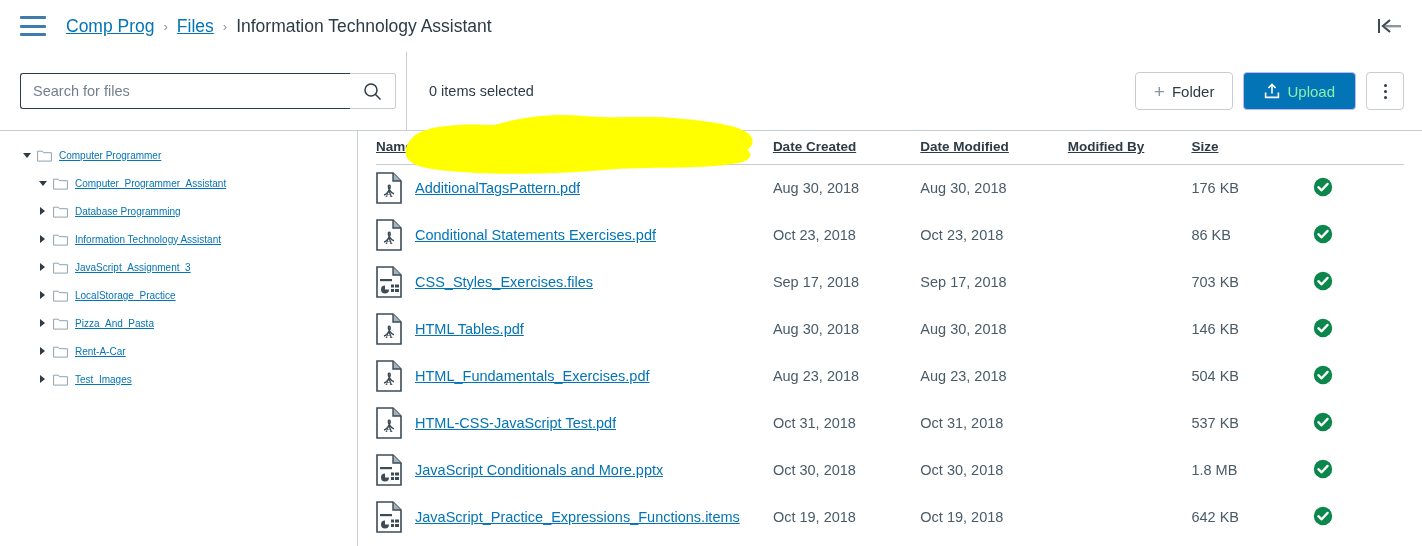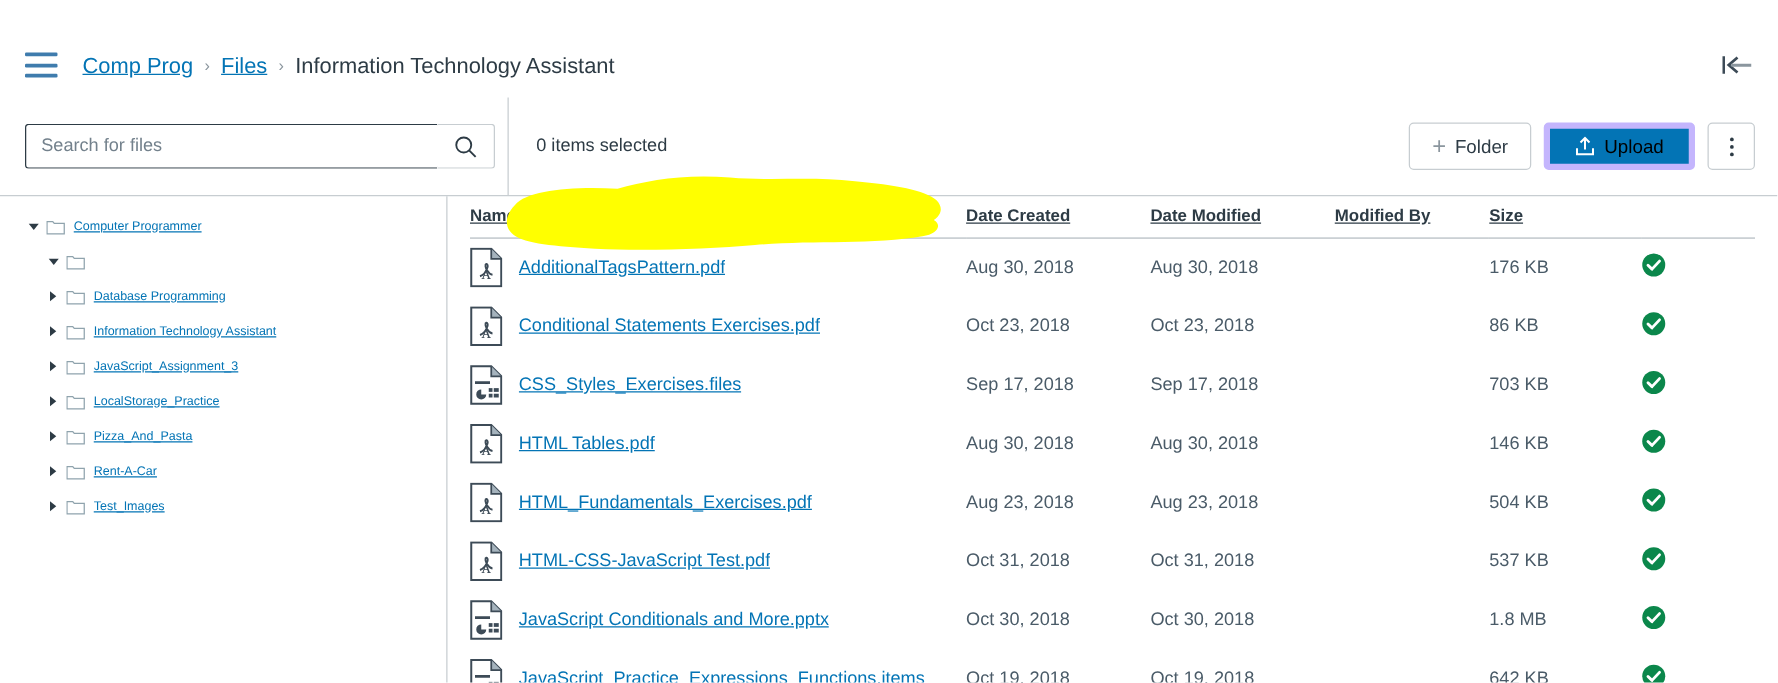--- a/index.html
+++ b/index.html
@@ -20,7 +20,6 @@
     align-items: center;
     padding: 0 18px 0 20px;
     position: relative;
-    margin-top: 26px;
   }
   .hamburger {
     width: 26px; height: 20px;

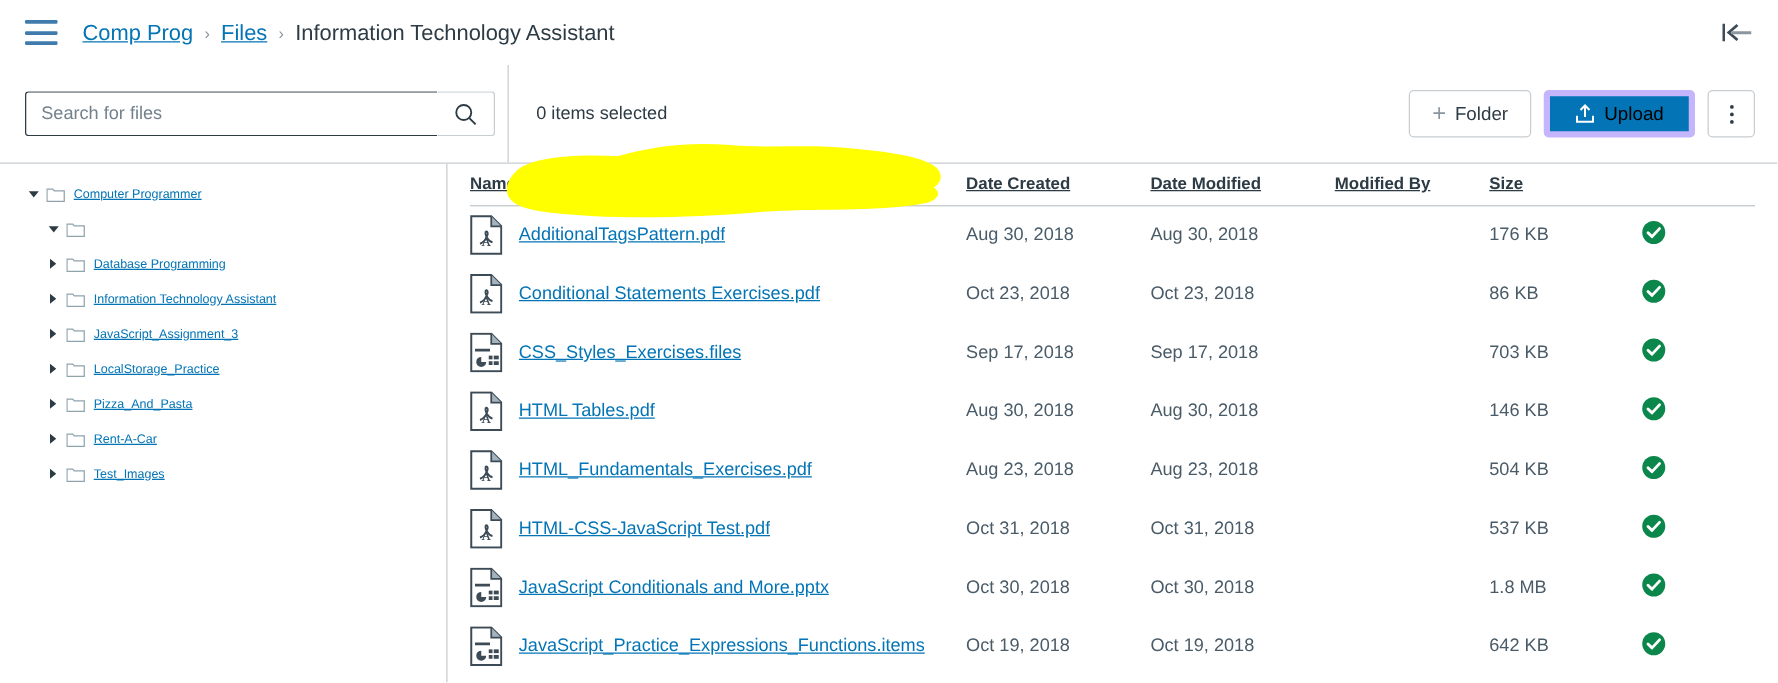--- a/index.html
+++ b/index.html
@@ -136,8 +136,8 @@
   }
   .btn-primary {
     background: #0374B5;
-    border: 5px solid #c4b5fd;
-    color: #000000;
+    border: 1px solid #c4b5fd;
+    color: #86efac;
     padding: 0 20px;
     font-weight: 400;
   }

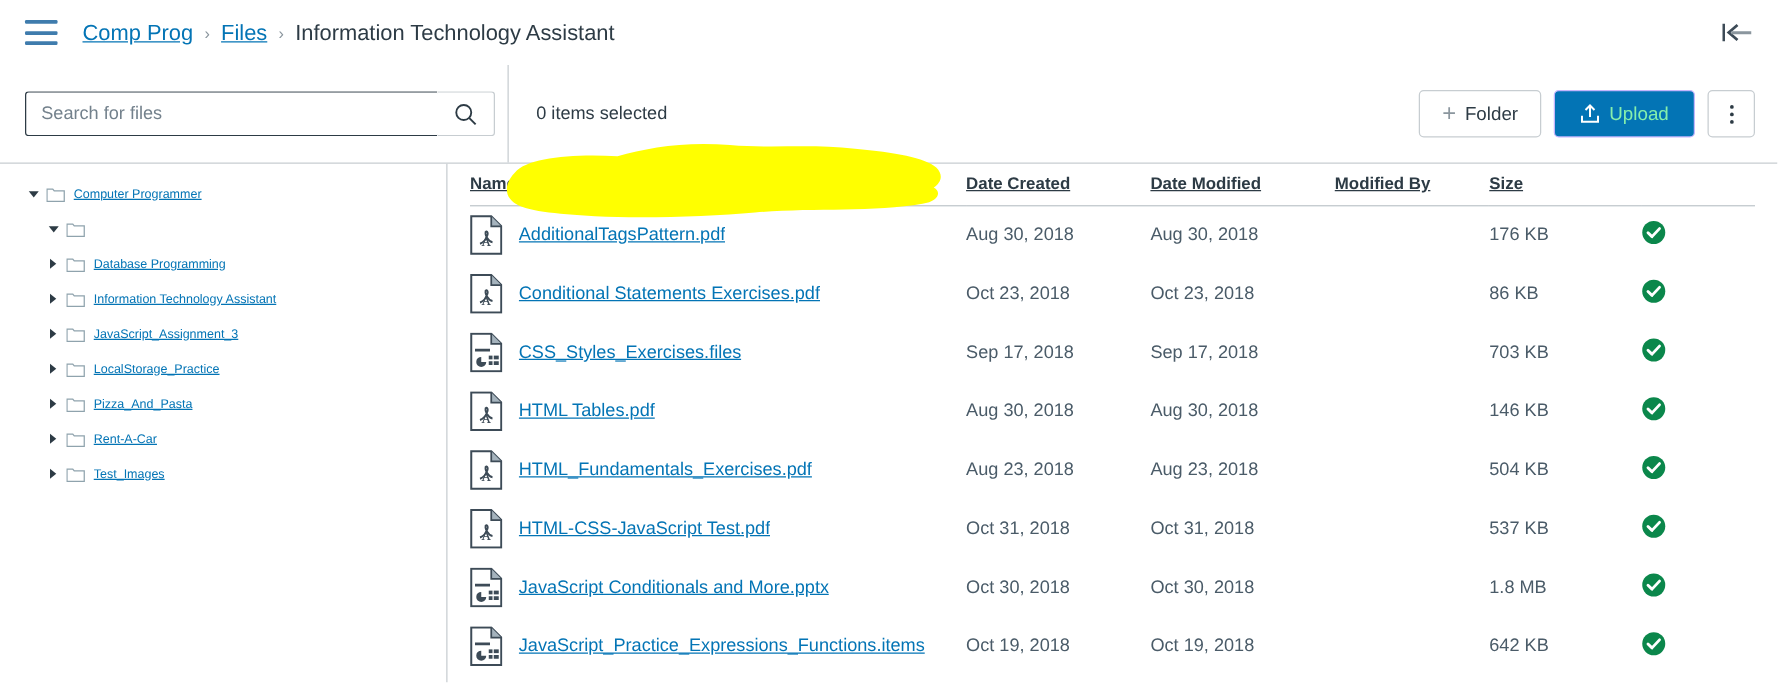--- a/index.html
+++ b/index.html
@@ -371,6 +371,7 @@
             <path d="M0.6 2.2h4.6l1.2 1.5h8v8.4H0.6z" fill="none" stroke="#8FA3AD" stroke-width="1"></path>
           </svg>
       </span>
+      <span class="tree-label">Computer_Programmer_Assistant</span>
     </div>
 
 

